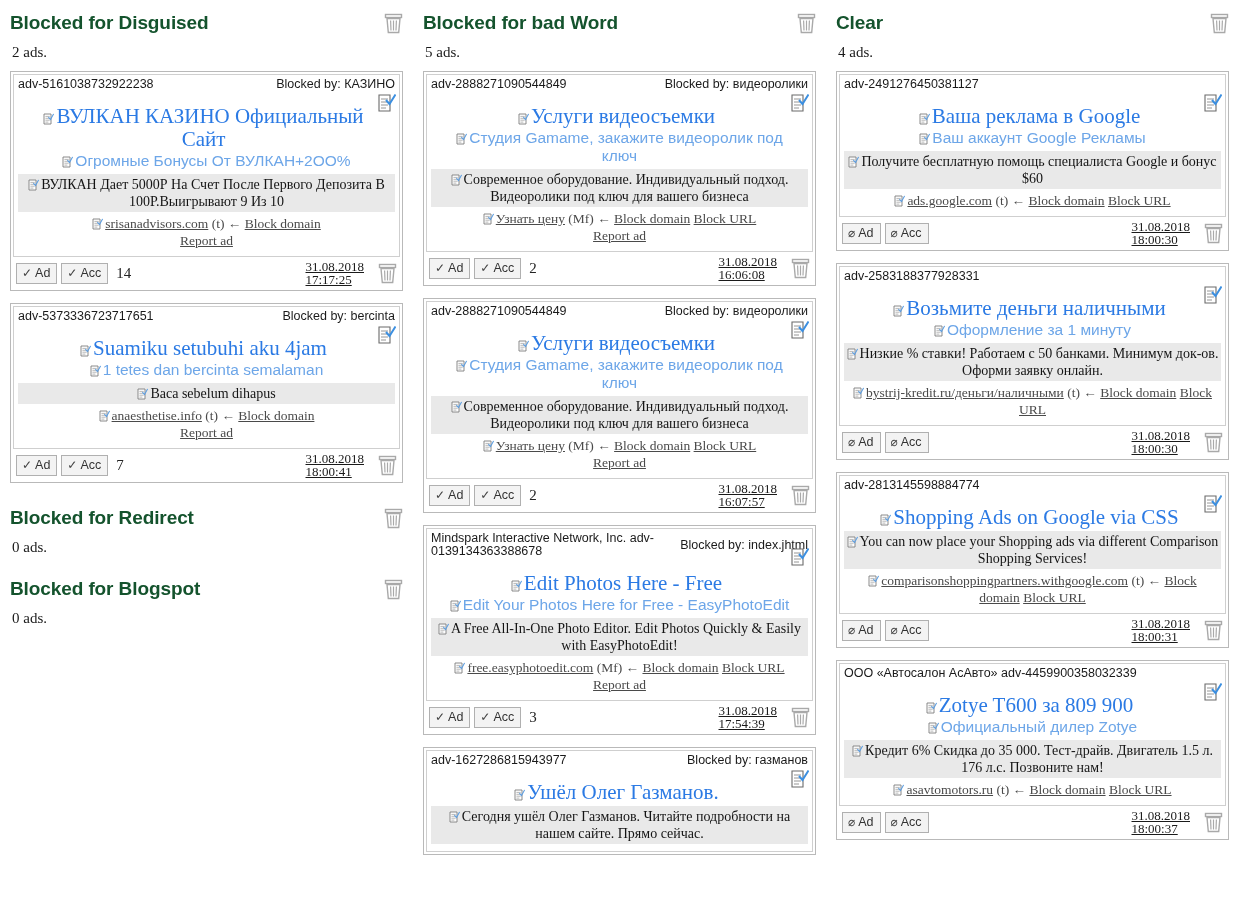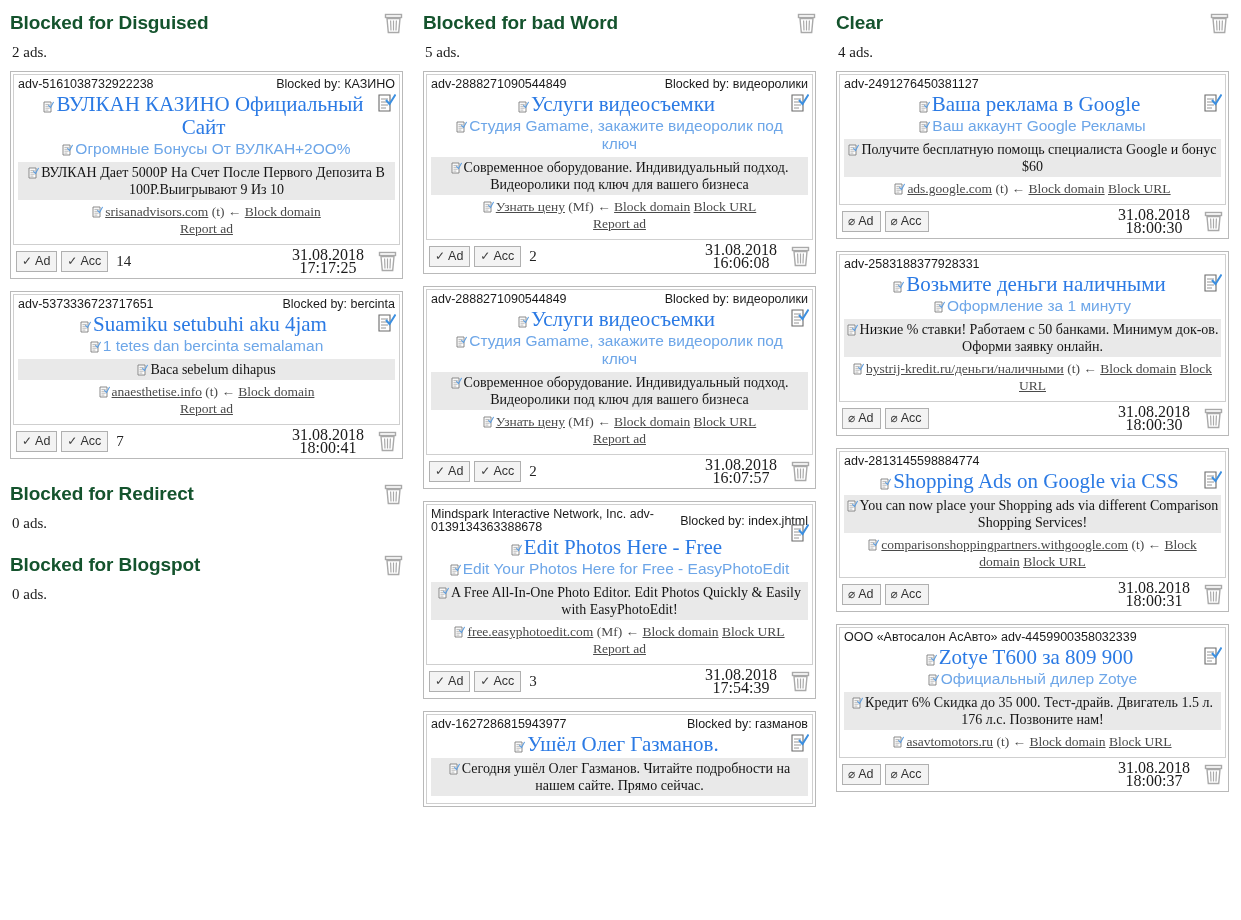--- a/index.html
+++ b/index.html
@@ -93,6 +93,7 @@
     color: #2b7ae4;
     text-align: center;
     padding: 2px 24px 0 18px;
+    margin-top: 12px;
   }
   .ad-sub {
     font-family: Liberation Sans, sans-serif;

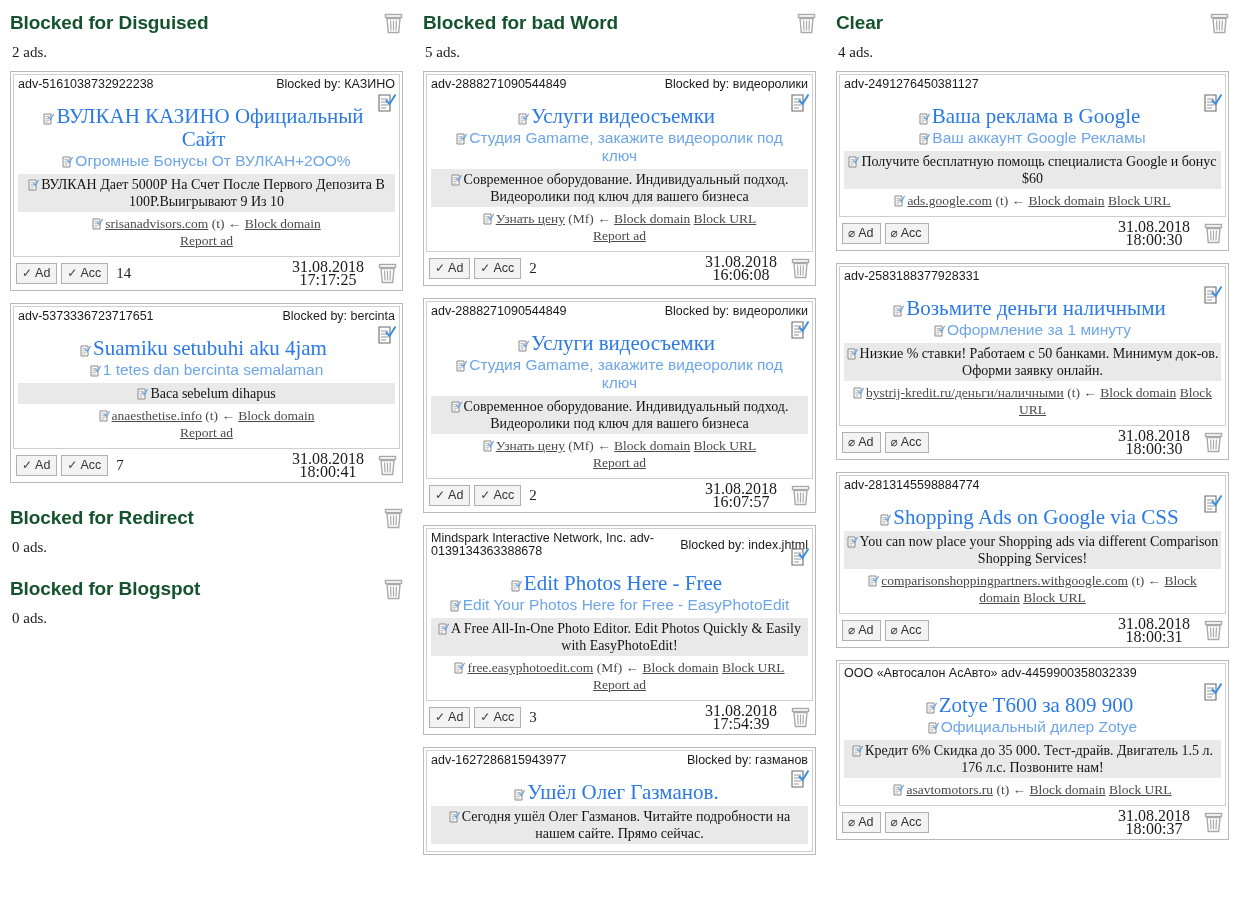--- a/index.html
+++ b/index.html
@@ -158,12 +158,13 @@
   .fspace { flex: 1 1 auto; }
   .fdate {
     font-family: "Liberation Serif", serif;
-    font-size: 16px;
+    font-size: 13px;
     line-height: 13px;
     color: #1a1a1a;
-    text-align: center;
+    text-align: left;
     white-space: pre-line;
     padding-right: 10px;
+    text-decoration: underline;
   }
 
   

